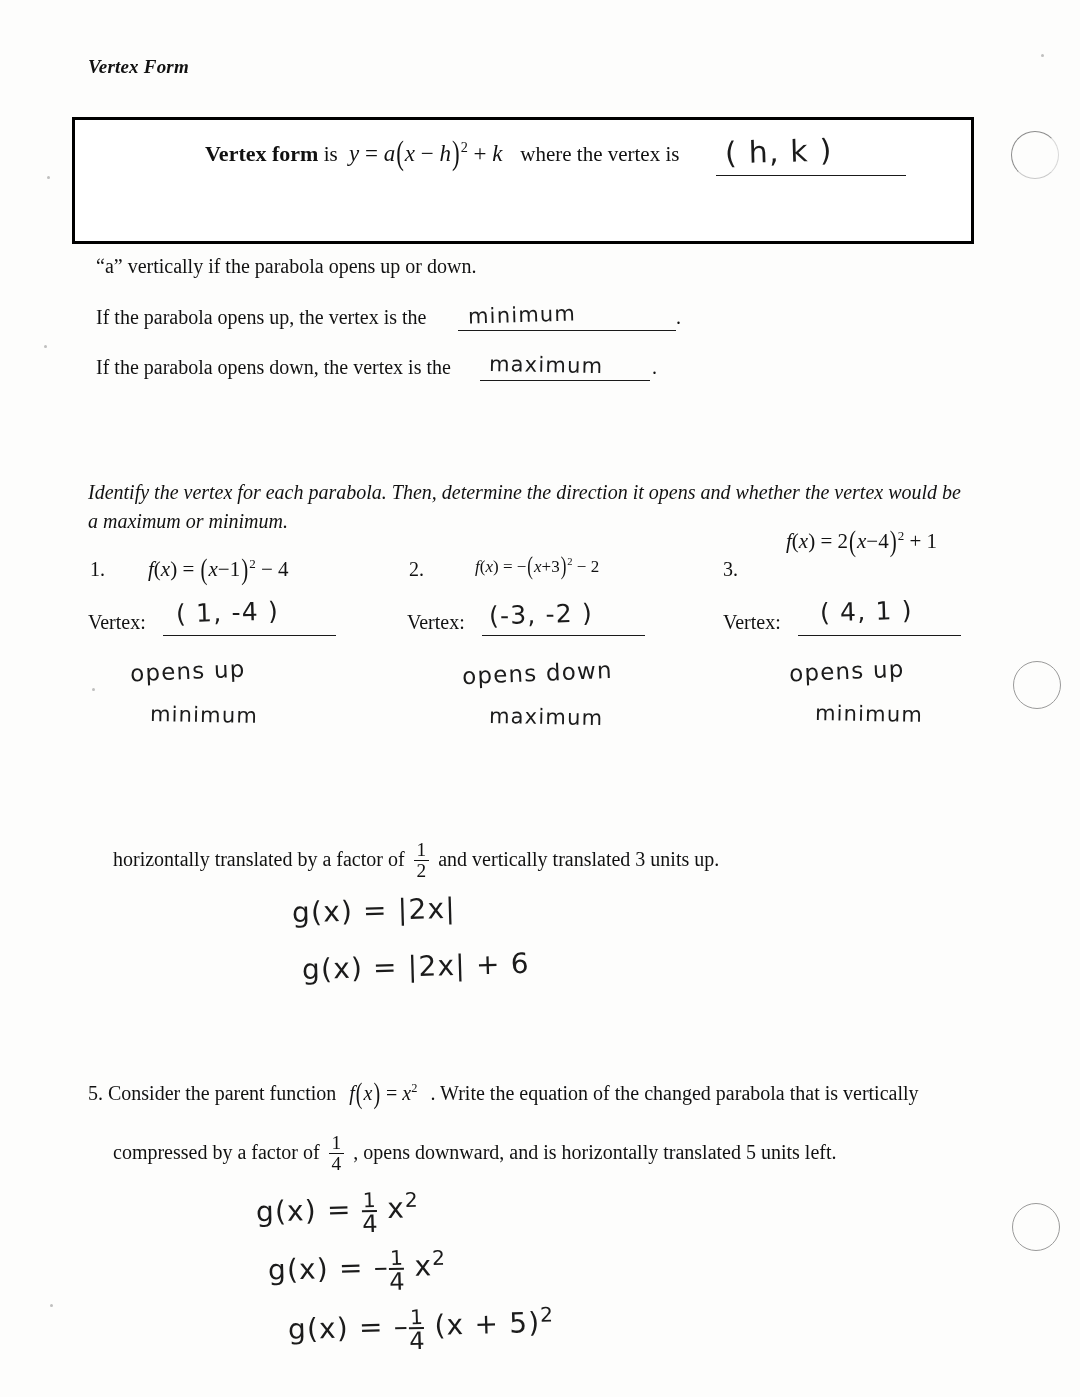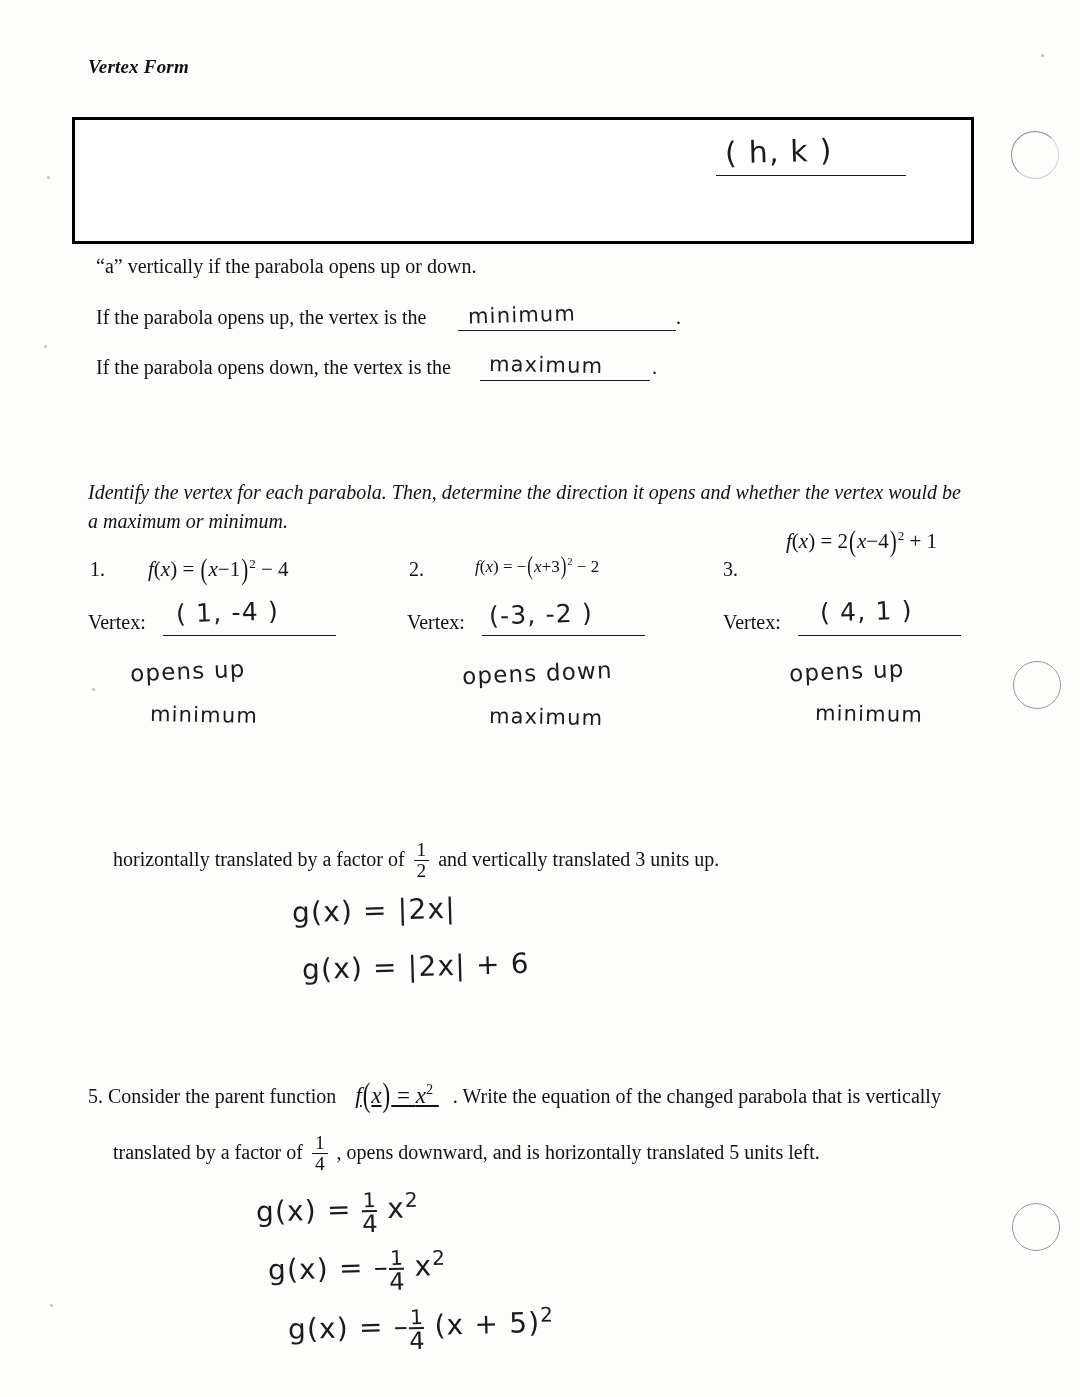--- a/index.html
+++ b/index.html
@@ -171,6 +171,14 @@
   <div class="title">Vertex Form</div>
 
   <div class="formula-box">
+    <div class="formula-inner">
+      <span class="strong-term">Vertex form</span>
+      <span>is</span>
+      <span class="math" style="font-size:23px; margin-left:6px;">
+        y<span class="op"> = </span>a<span class="bigparen">(</span>x<span class="op"> − </span>h<span class="bigparen">)</span><sup class="exp">2</sup><span class="op"> + </span>k
+      </span>
+      <span style="margin-left:12px;">where the vertex is</span>
+    </div>
 
     <div class="rule" style="left:641px; top:55px; width:190px;"></div>
     <div class="hand hand-skew" style="left:650px; top:14px; font-size:30px;">( h, k )</div>

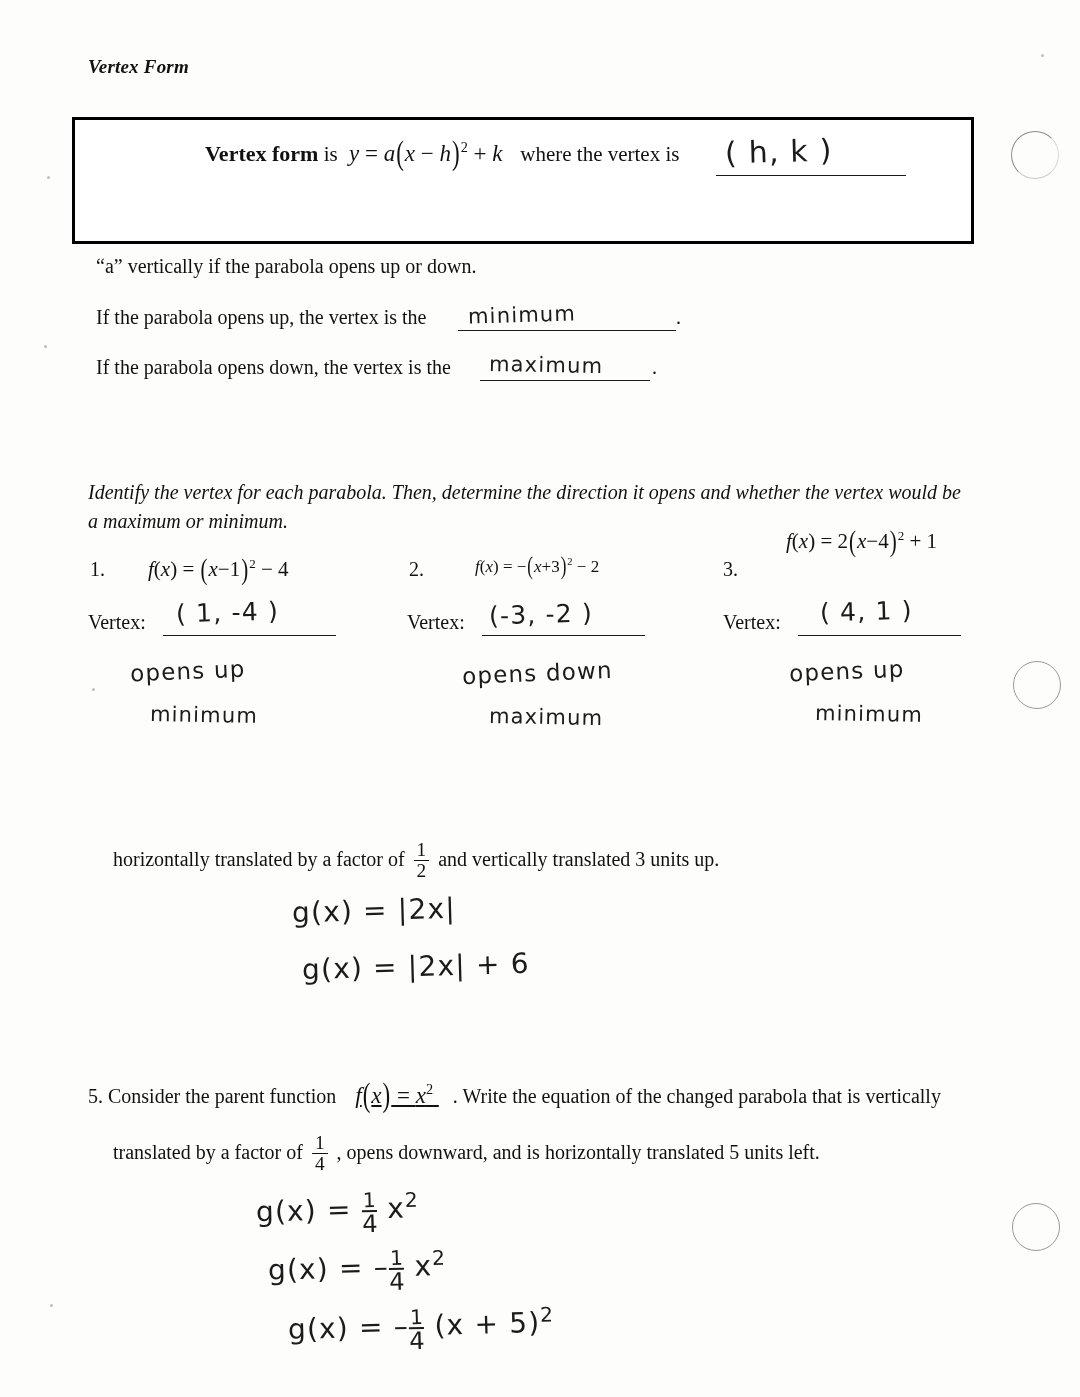--- a/index.html
+++ b/index.html
@@ -244,7 +244,7 @@
   <div class="body-line" style="left:88px; top:1081px;">
     <span>5.</span>
     <span>Consider the parent function</span>
-    <span class="math" style="font-size:23px; margin:0 14px;text-decoration:underline;">
+    <span class="math" style="font-size:20px; margin:0 8px;">
       f<span class="bigparen">(</span>x<span class="bigparen">)</span><span class="op"> = </span>x<sup class="exp">2</sup>
     </span>
     <span>. Write the equation of the changed parabola that is vertically</span>

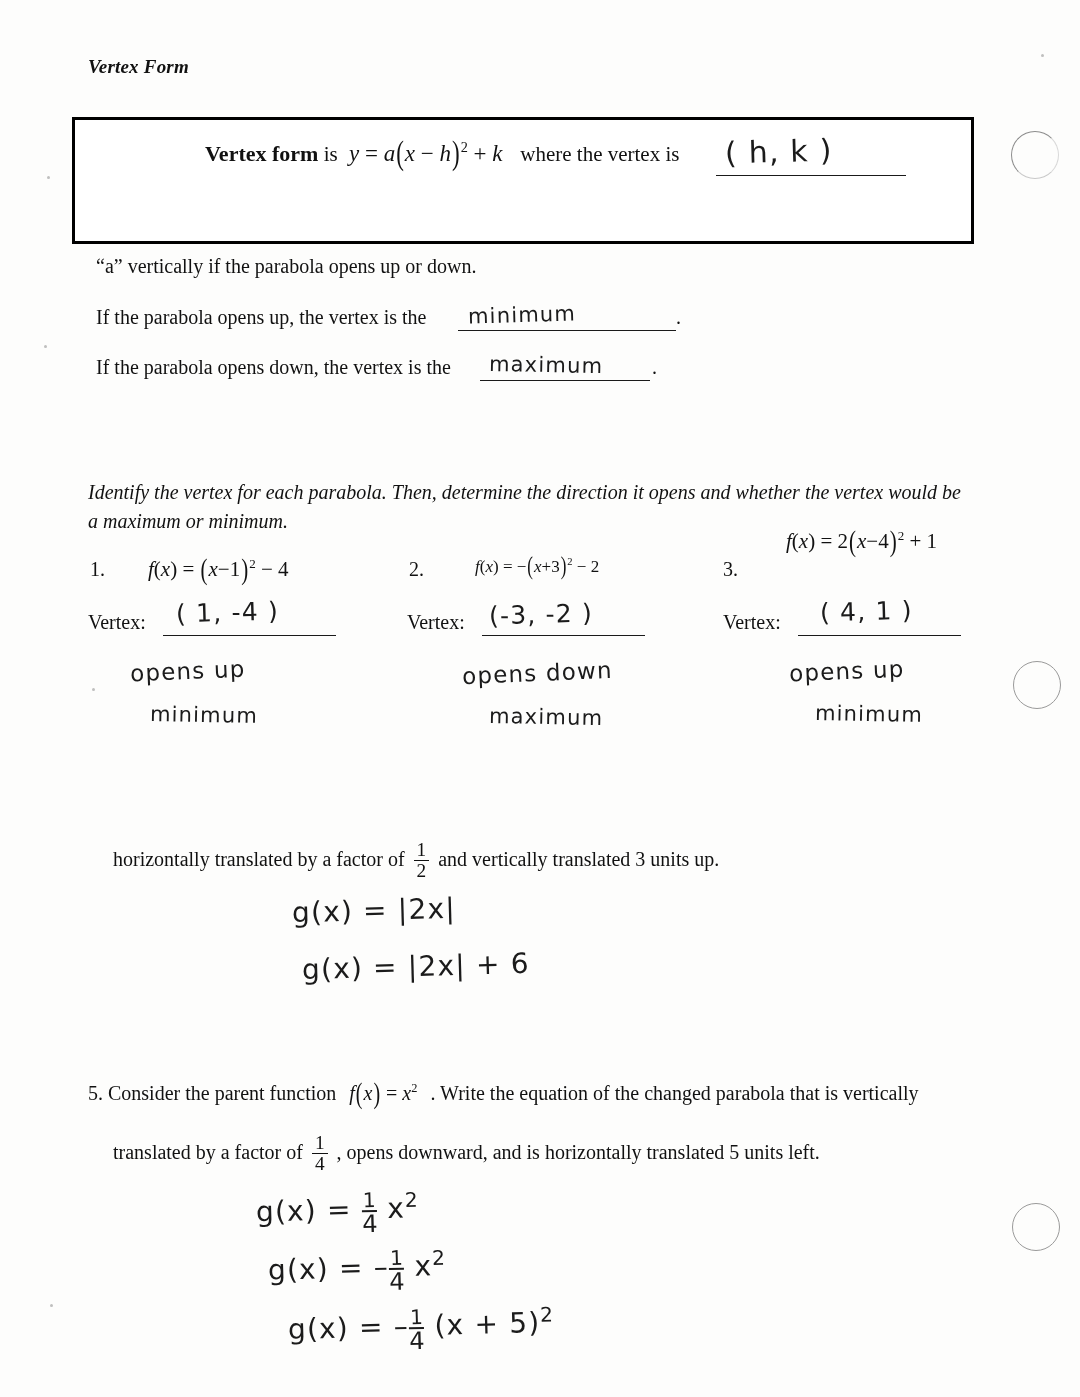--- a/index.html
+++ b/index.html
@@ -251,7 +251,7 @@
   </div>
 
   <div class="body-line" style="left:113px; top:1133px;">
-    <span>translated by a factor of</span>
+    <span>compressed by a factor of</span>
     <span class="frac" style="font-size:21px;">
       <span class="n">1</span>
       <span class="d">4</span>

